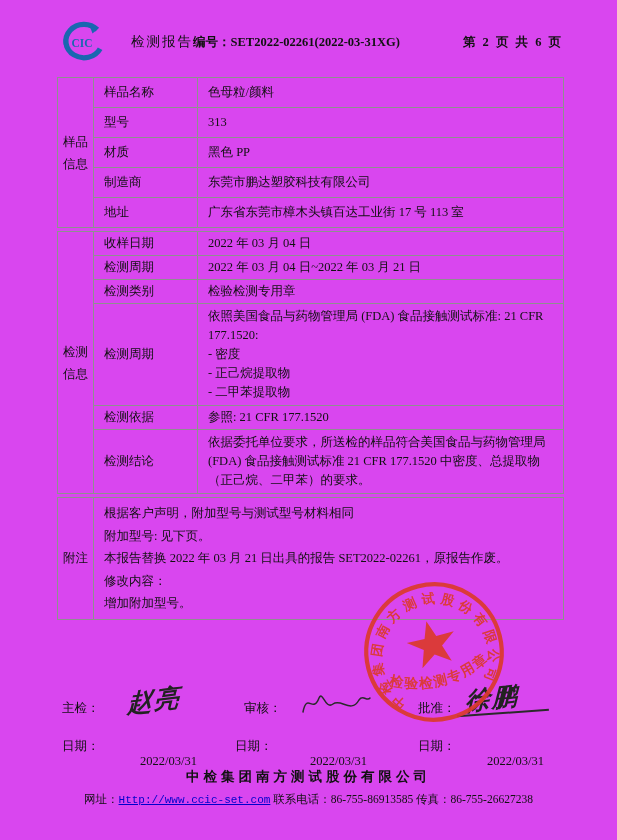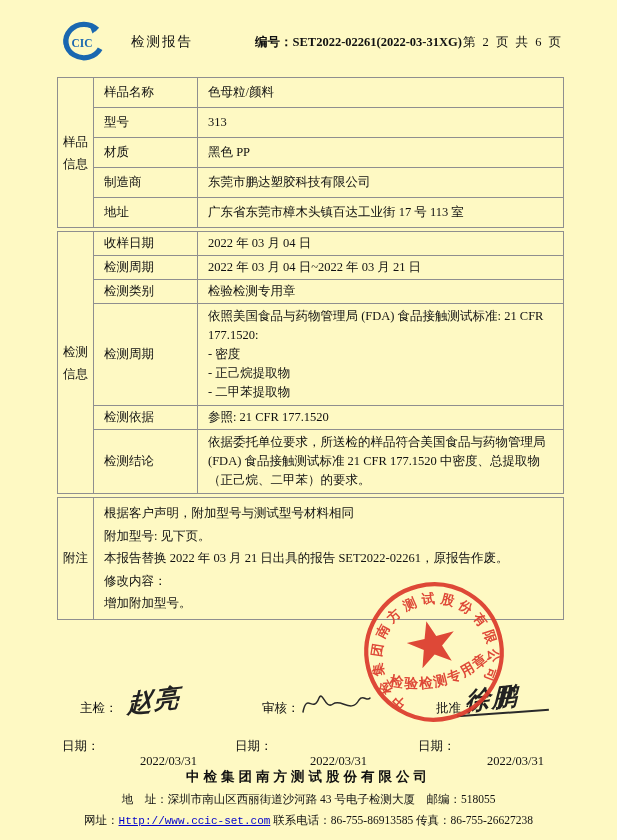--- a/index.html
+++ b/index.html
@@ -6,7 +6,7 @@
   html,body { background:#e8e8e8; }
   .page {
     position:relative; width:617px; height:840px; margin:0 auto;
-    background:#fef9c3; overflow:hidden;
+    background:#d946ef; overflow:hidden;
     font-family:"Liberation Serif","DejaVu Serif",serif; color:#111;
   }
   

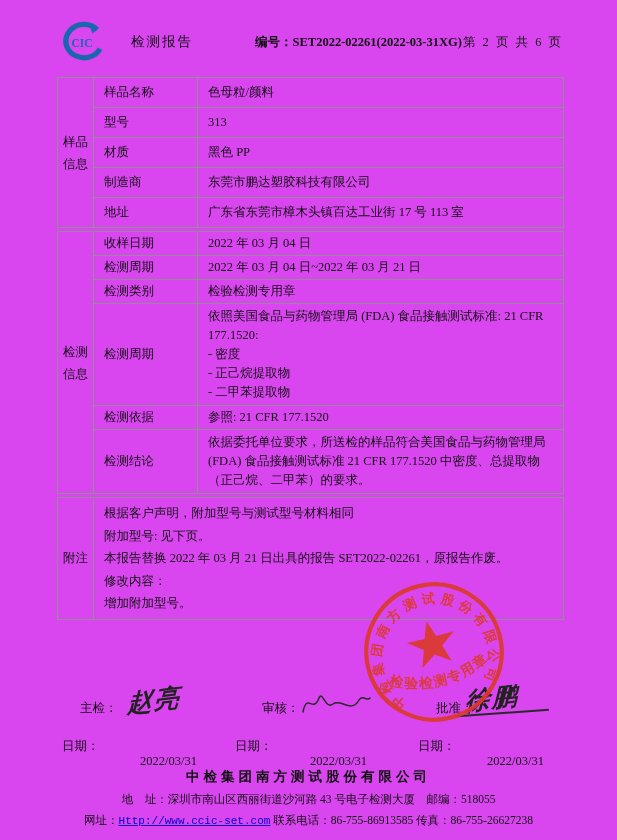--- a/index.html
+++ b/index.html
@@ -14,7 +14,7 @@
             display:flex; align-items:center; }
   .logo { width:50px; height:42px; flex:0 0 auto; }
   .report-title { font-weight:normal; font-size:13.5px; letter-spacing:2px; margin-left:24px; }
-  .report-no { font-weight:bold; font-size:12.5px; margin-left:62px; white-space:nowrap; }
+  .report-no { font-weight:bold; font-size:12.5px; white-space:nowrap; }
   .page-info { font-weight:normal; font-size:12.5px; margin-left:auto; letter-spacing:2px; white-space:nowrap; }
   
   .tables { position:absolute; top:77px; left:57px; width:506px; }

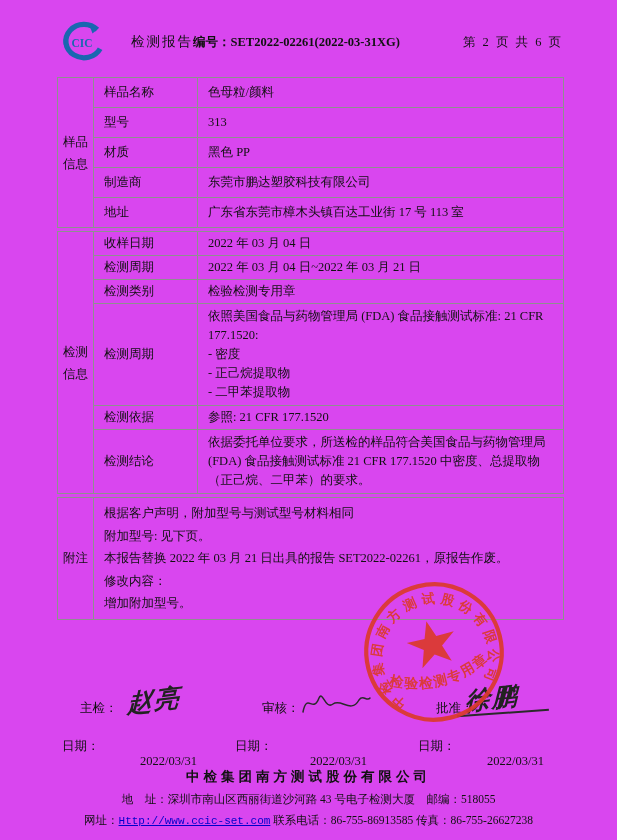--- a/index.html
+++ b/index.html
@@ -15,7 +15,7 @@
   .logo { width:50px; height:42px; flex:0 0 auto; }
   .report-title { font-weight:normal; font-size:13.5px; letter-spacing:2px; margin-left:24px; }
   .report-no { font-weight:bold; font-size:12.5px; white-space:nowrap; }
-  .page-info { font-weight:normal; font-size:12.5px; margin-left:auto; letter-spacing:2px; white-space:nowrap; }
+  .page-info { font-weight:bold; font-size:12.5px; margin-left:auto; letter-spacing:2px; white-space:nowrap; }
   
   .tables { position:absolute; top:77px; left:57px; width:506px; }
   table { border-collapse:collapse; width:506px; table-layout:fixed; margin-bottom:3px; }

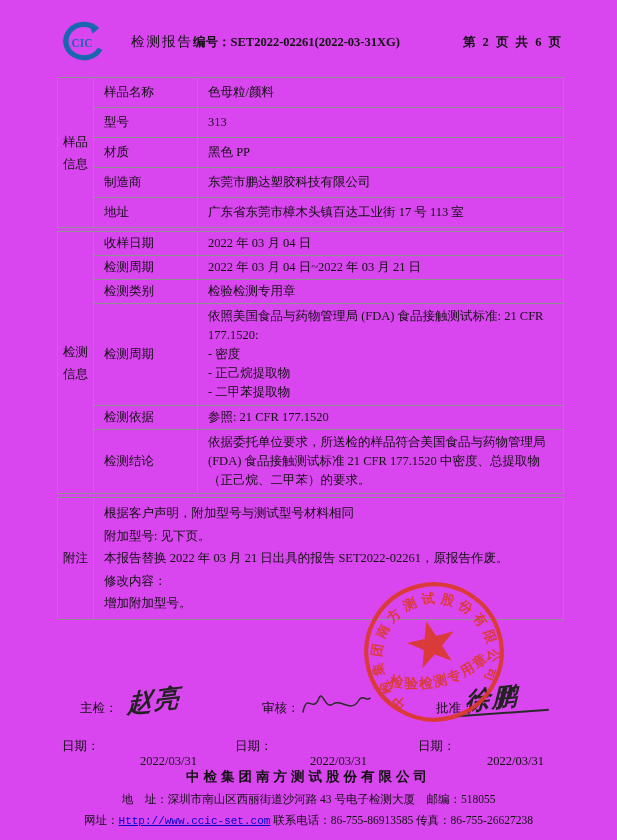--- a/index.html
+++ b/index.html
@@ -33,7 +33,7 @@
   td.note-cell div { line-height:22.5px; }
   
   .signoff { position:absolute; top:686px; left:57px; width:506px; height:70px; font-size:12.5px; }
-  .signoff .role { position:absolute; top:14px;margin-left:18px; }
+  .signoff .role { position:absolute; top:14px; }
   .signoff .datelab { position:absolute; top:52px; }
   .signoff .dateval { position:absolute; top:68px; }
   .sig-name { position:absolute; font-size:25px; font-weight:bold; font-style:italic;

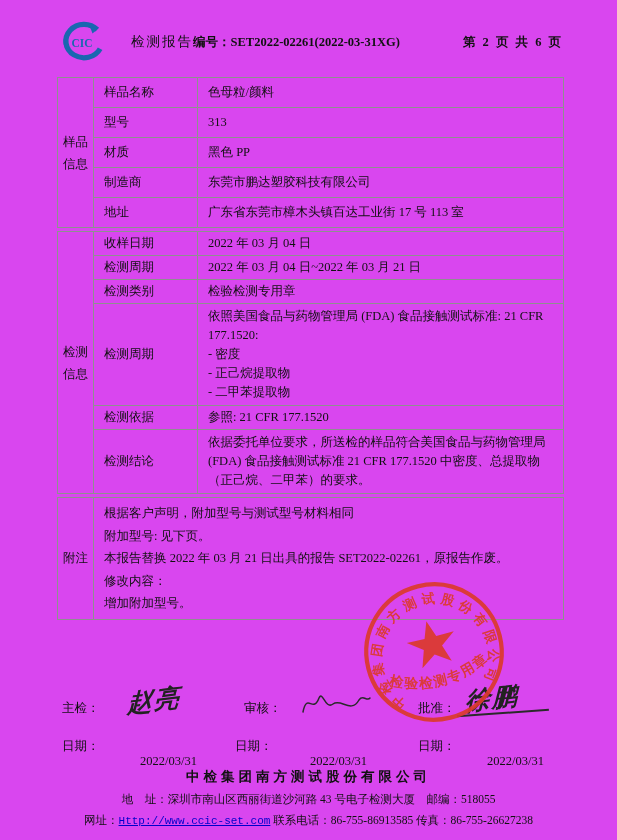--- a/index.html
+++ b/index.html
@@ -206,7 +206,6 @@
 
   <div class="footer">
     <div class="f-company">中检集团南方测试股份有限公司</div>
-    <div class="f-line"><span>地　址：</span><span>深圳市南山区西丽街道沙河路 43 号电子检测大厦</span><span>　邮编：</span><span>518055</span></div>
     <div class="f-line"><span>网址：</span><a class="f-link" href="#">Http://www.ccic-set.com</a><span> </span><span>联系电话：86-755-86913585</span><span> </span><span>传真：86-755-26627238</span></div>
   </div>
 

